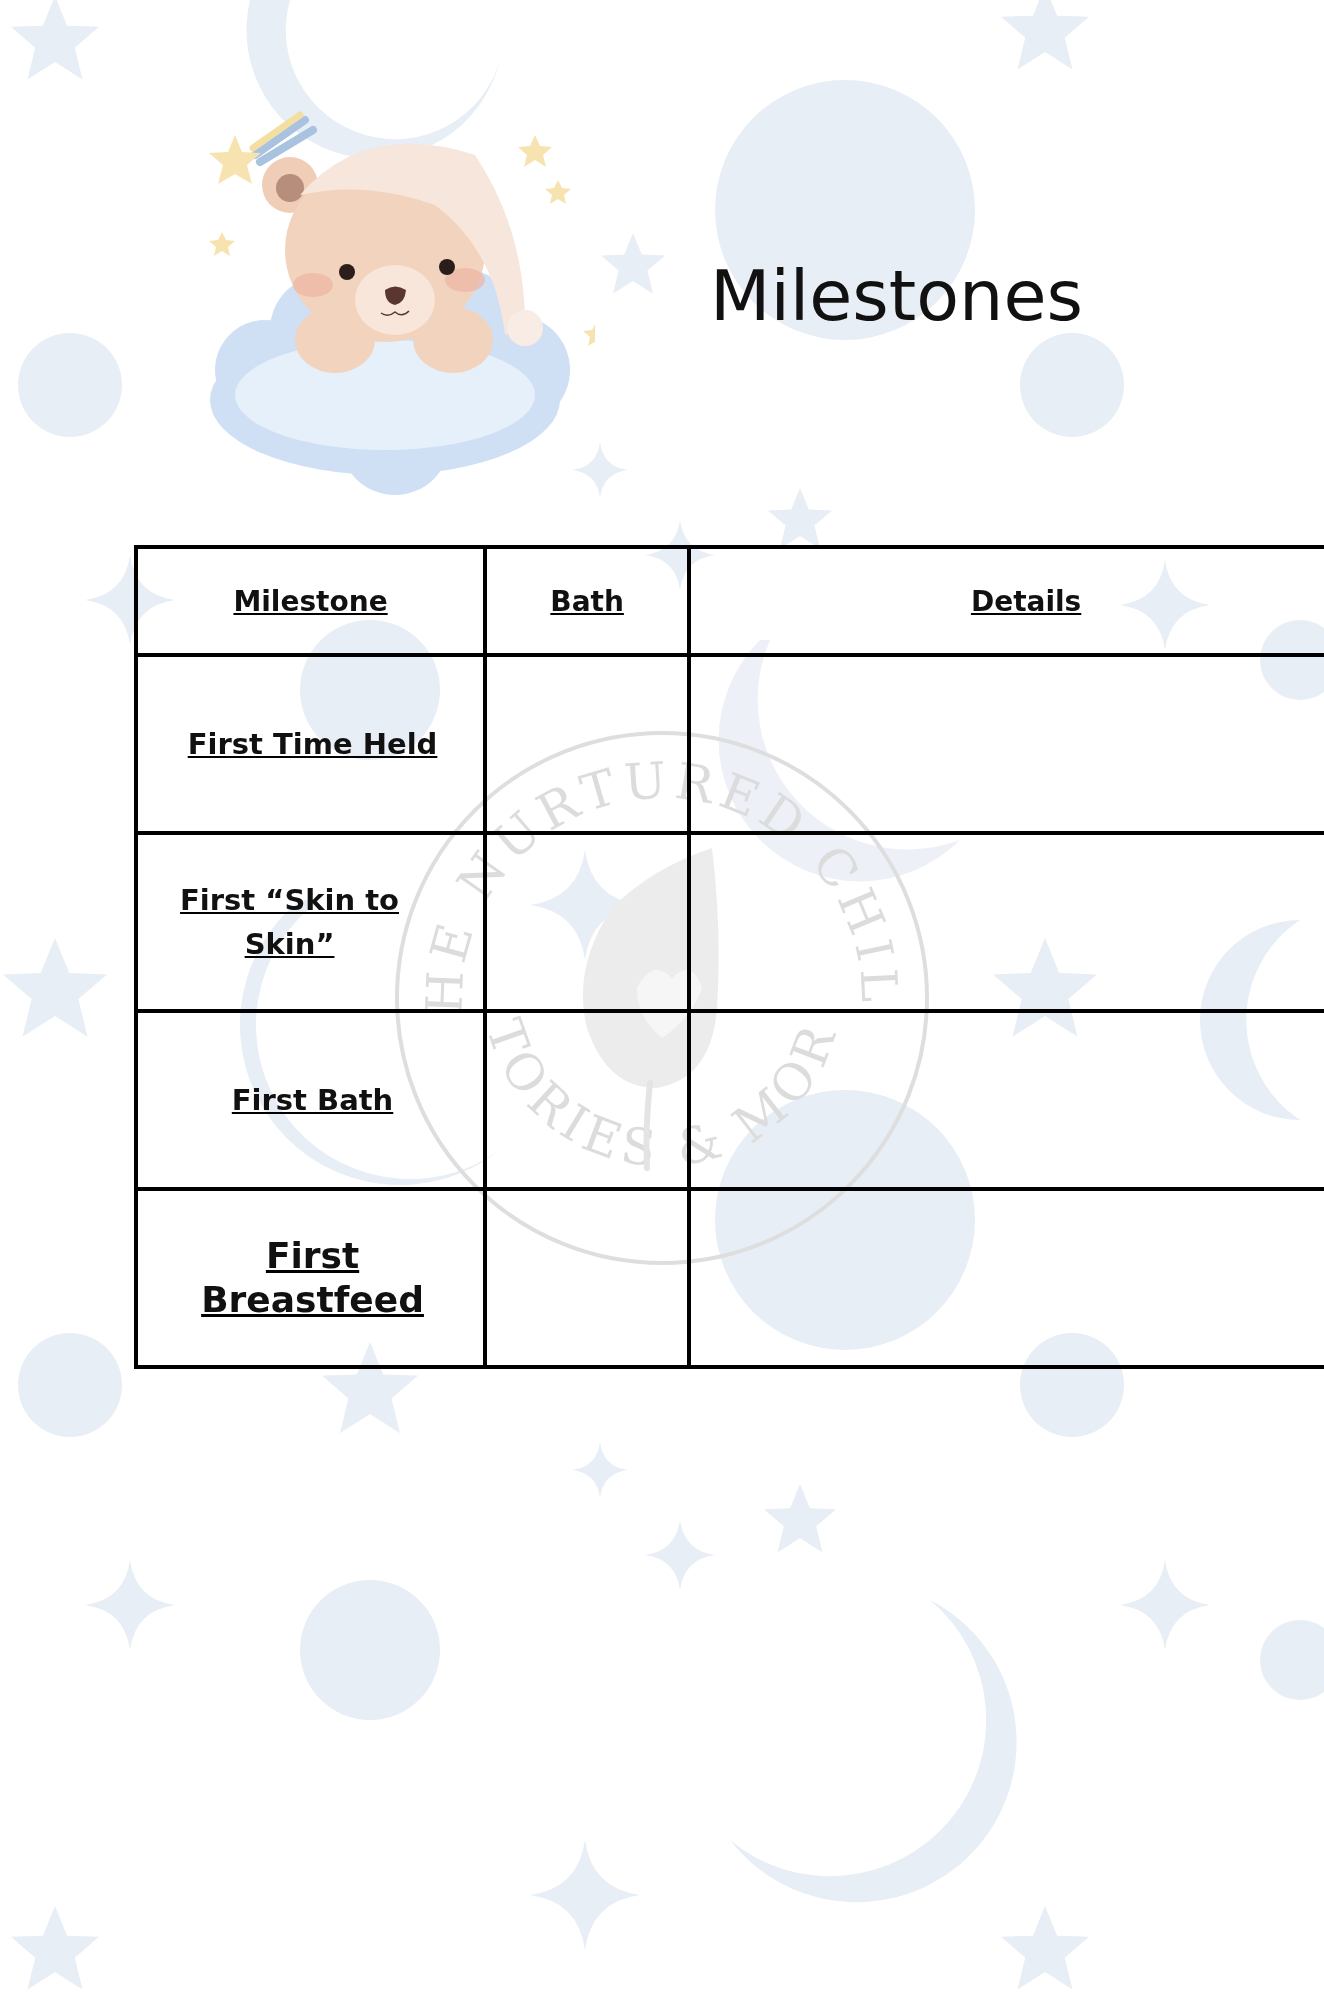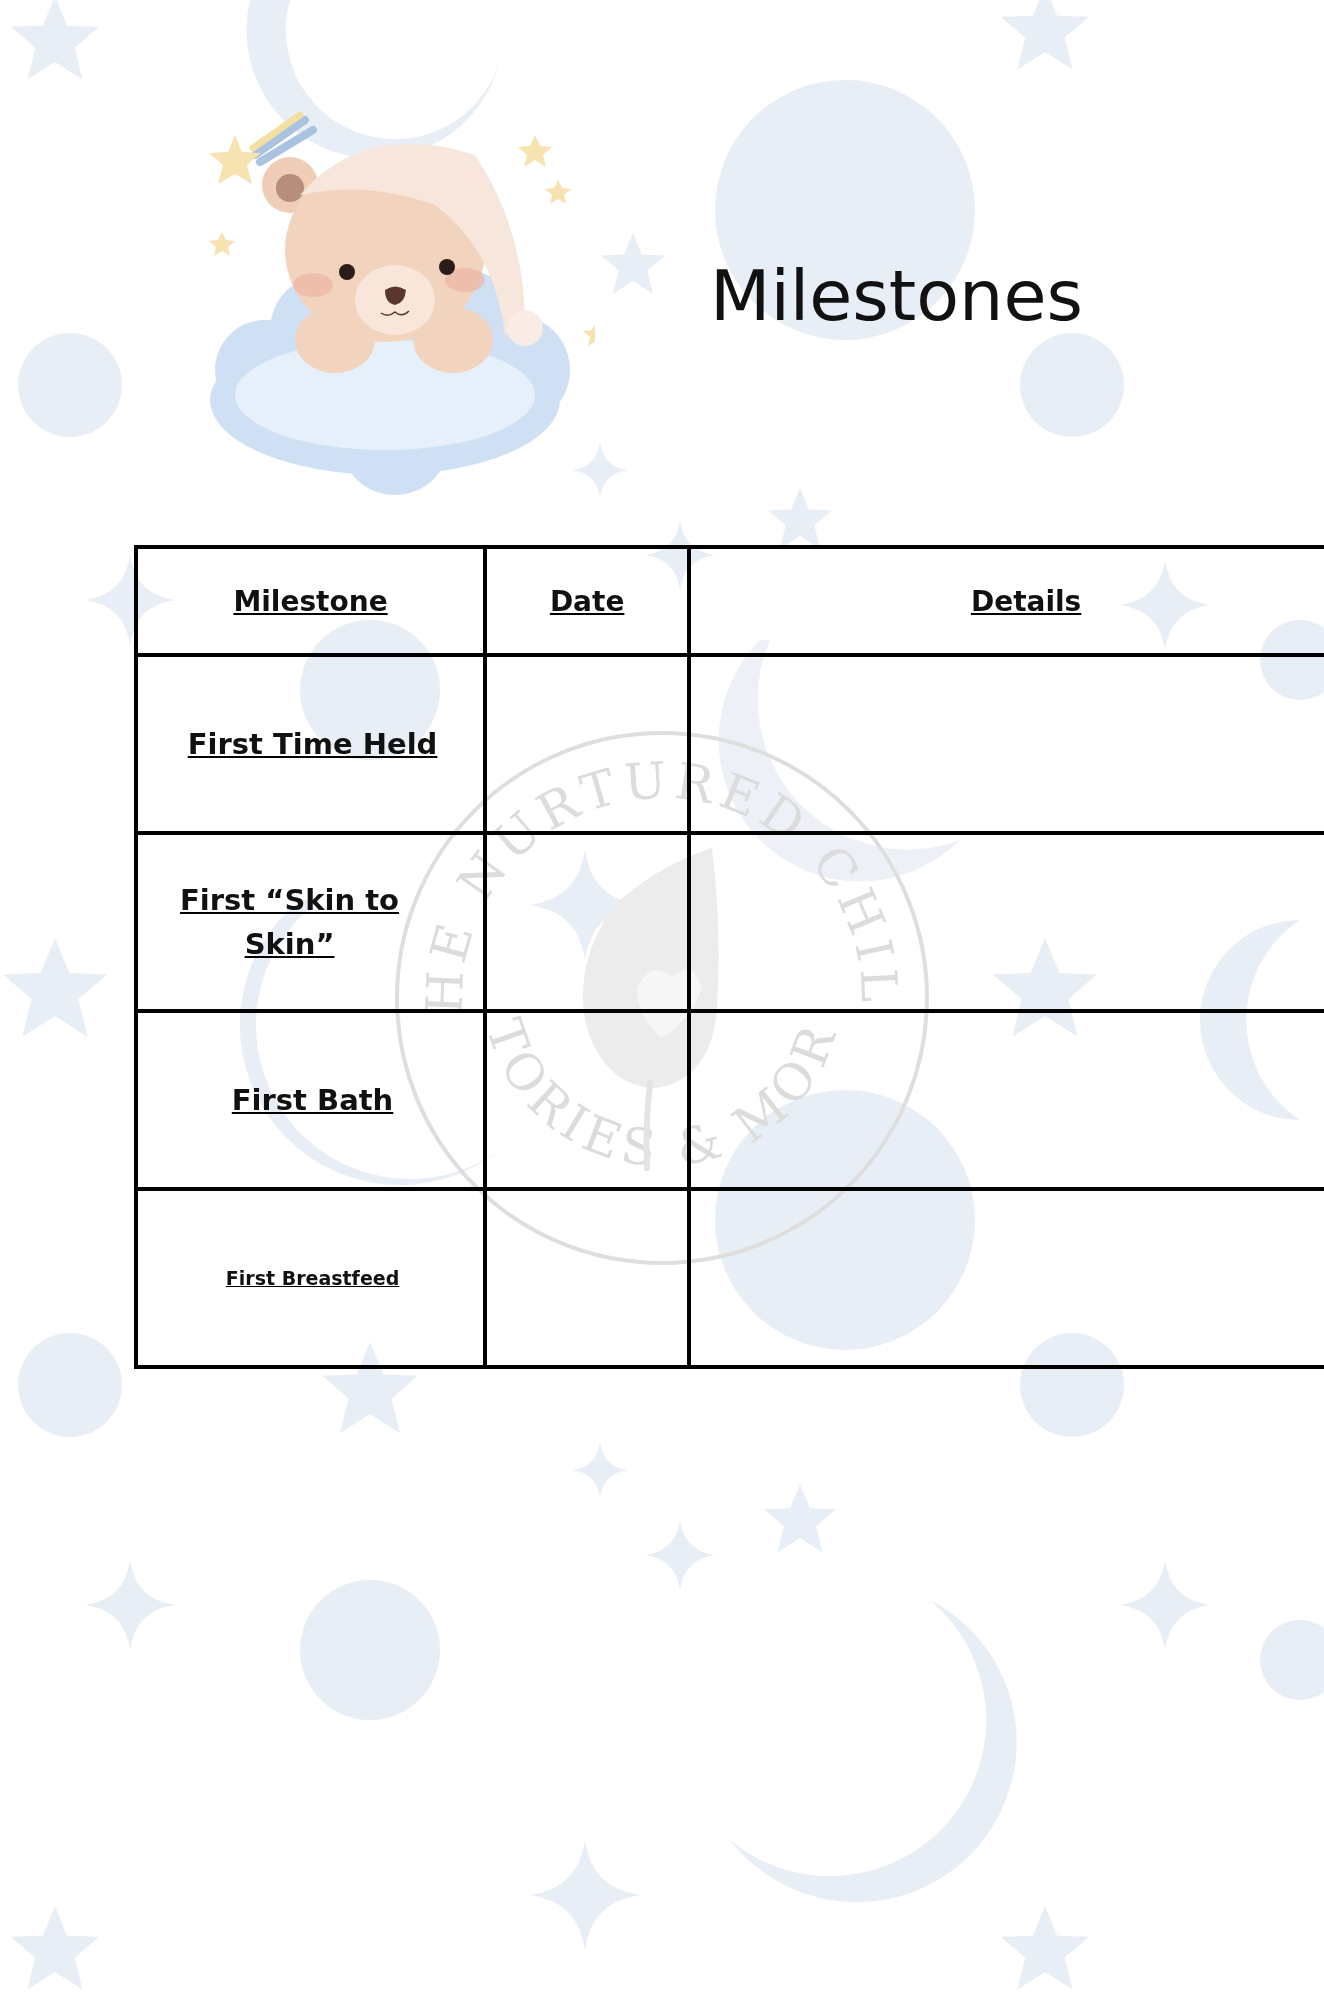--- a/index.html
+++ b/index.html
@@ -143,7 +143,7 @@
   <thead>
     <tr>
       <th>Milestone</th>
-      <th>Date</th>
+      <th>Bath</th>
       <th>Details</th>
     </tr>
   </thead>

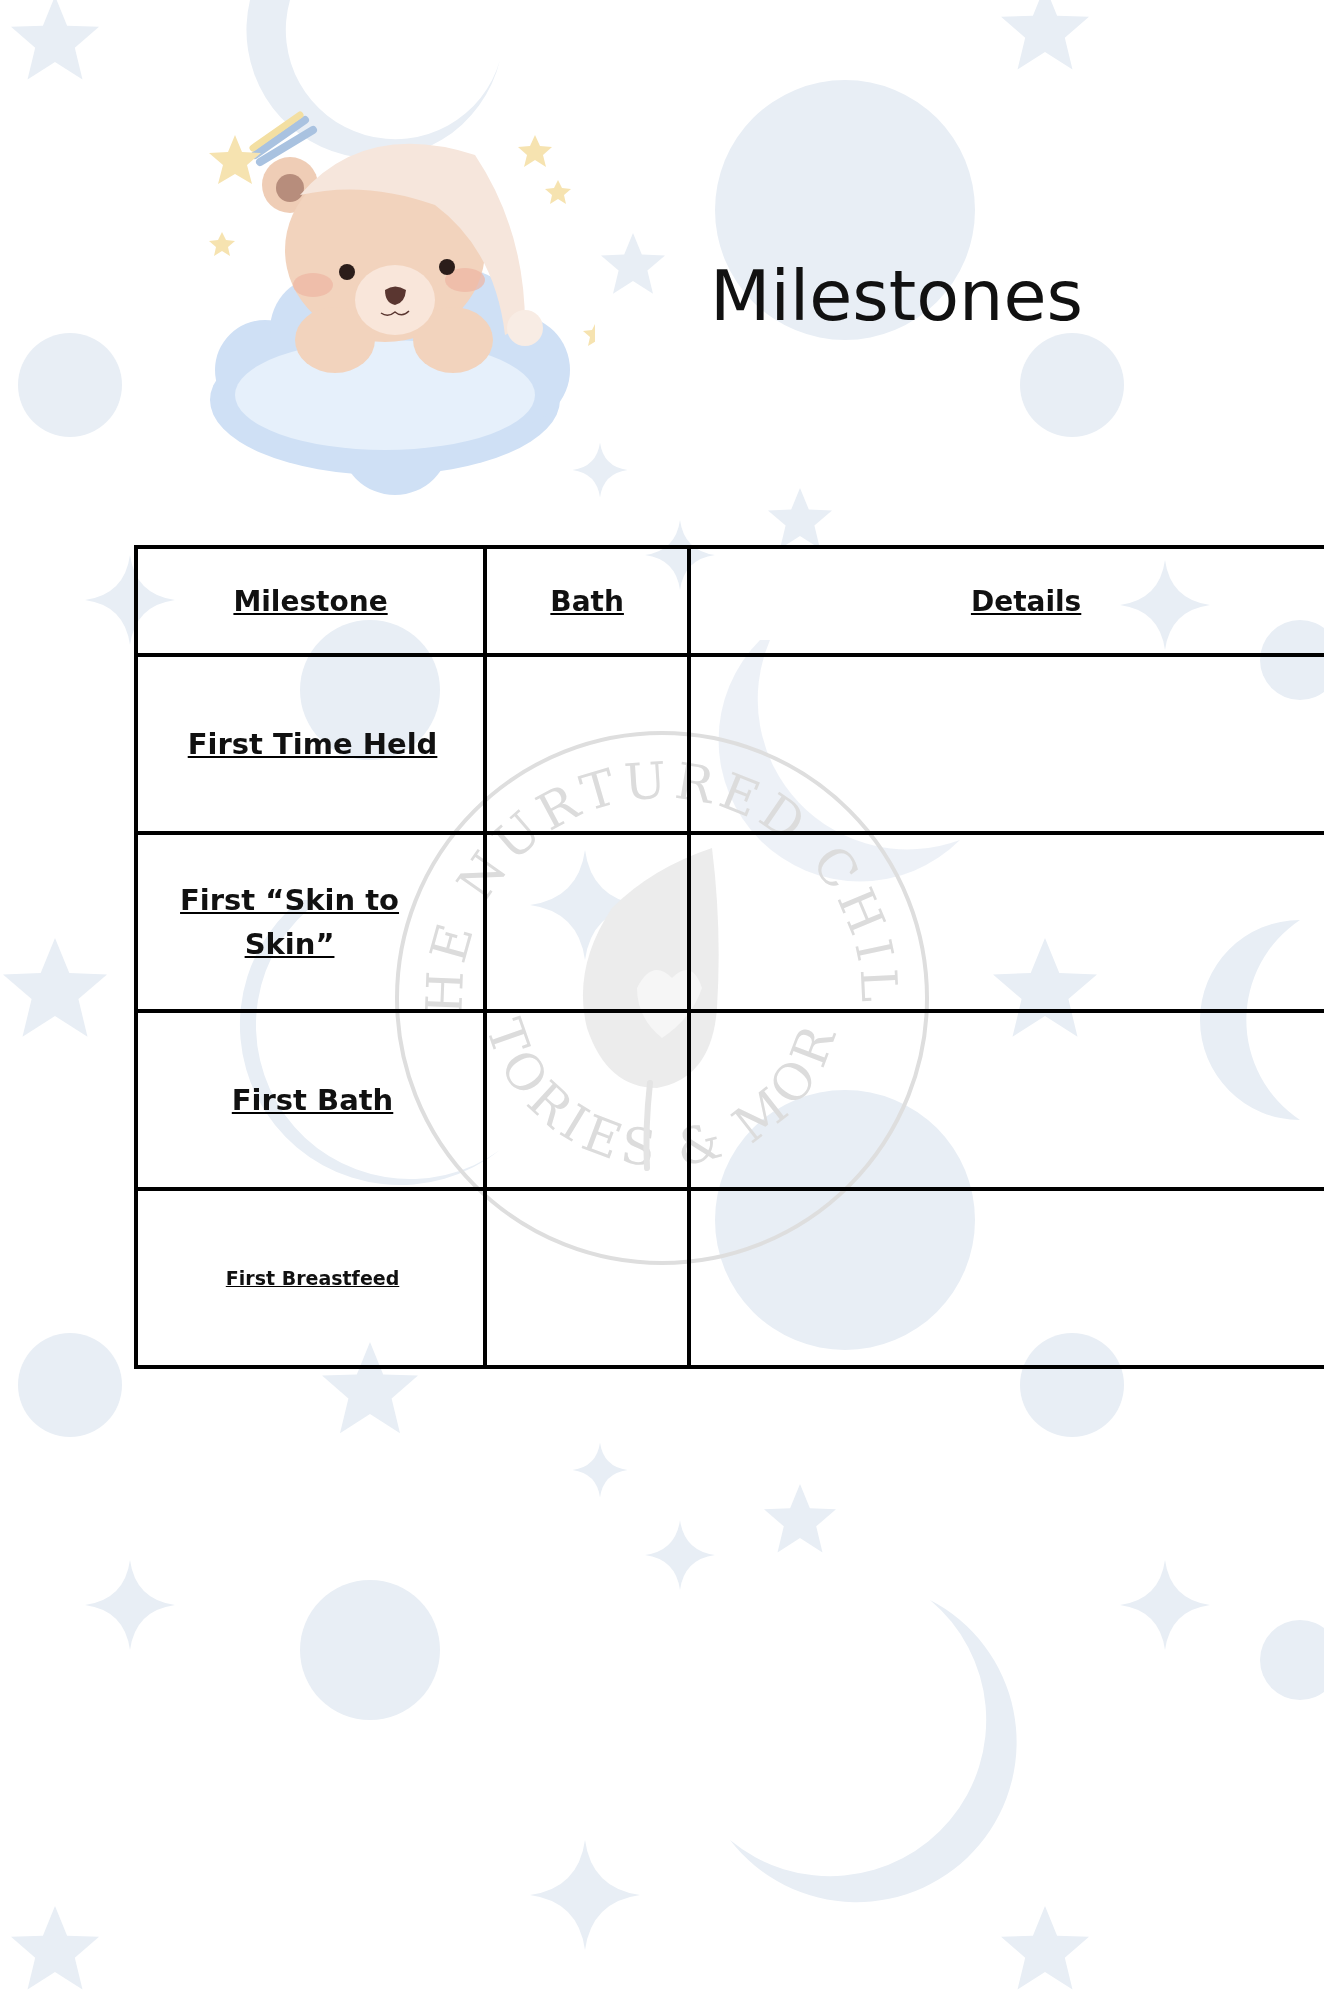--- a/index.html
+++ b/index.html
@@ -164,7 +164,7 @@
       <td></td>
     </tr>
     <tr>
-      <td class="label" style="font-size:19px;">First Breastfeed</td>
+      <td class="label" style="font-size:36px;">First Breastfeed</td>
       <td></td>
       <td></td>
     </tr>

